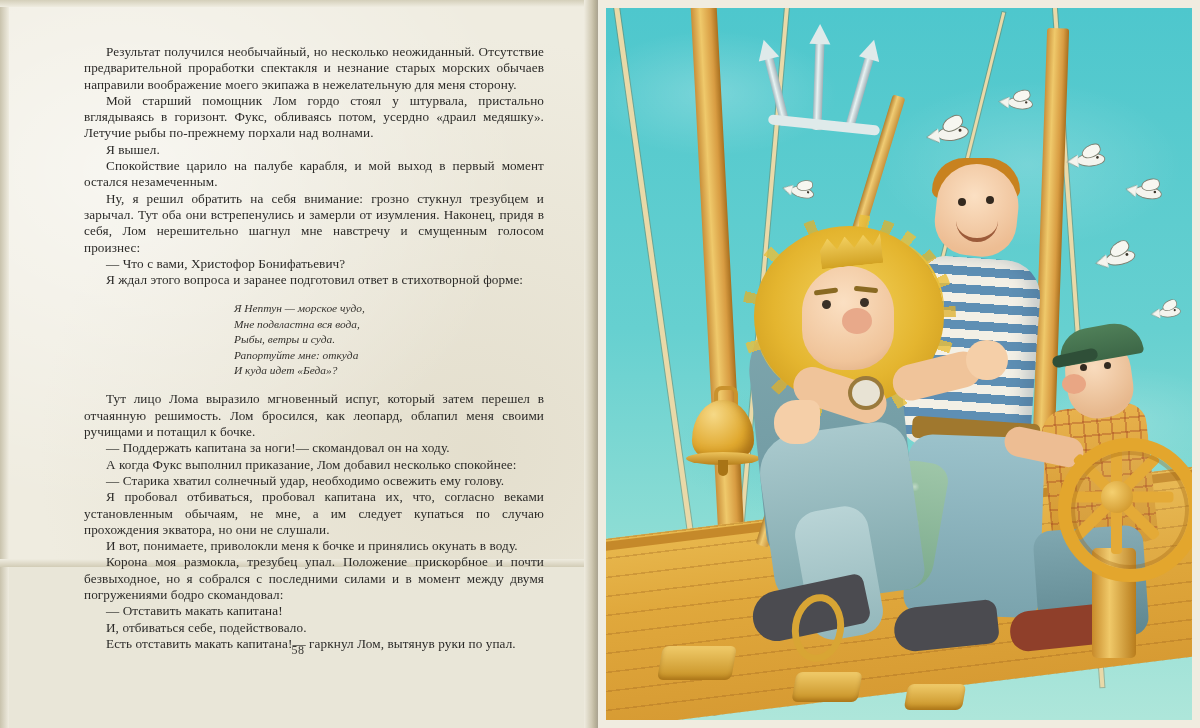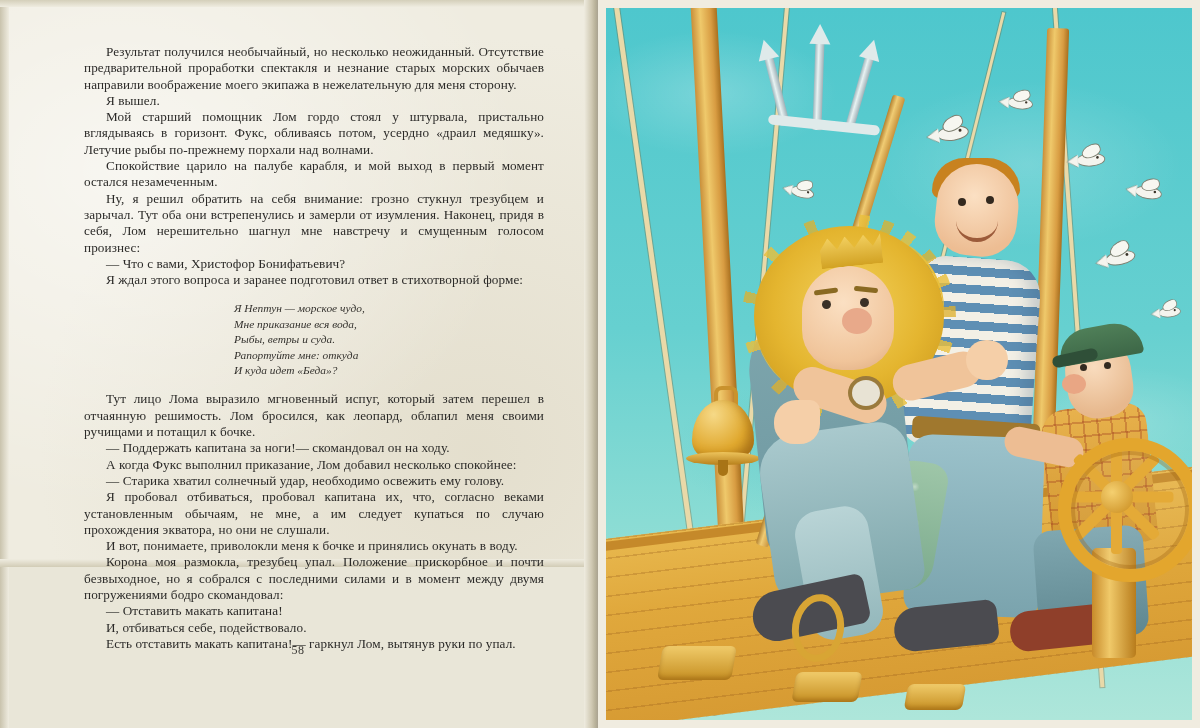--- a/index.html
+++ b/index.html
@@ -620,8 +620,8 @@
 
     <div class="text-col">
       <p>Результат получился необычайный, но несколько неожиданный. Отсутствие предварительной проработки спектакля и незнание старых морских обычаев направили воображение моего экипажа в нежелательную для меня сторону.</p>
+      <p>Мой старший помощник Лом гордо стоял у штурвала, пристально вглядываясь в горизонт. Фукс, обливаясь потом, усердно «драил медяшку». Летучие рыбы по-прежнему порхали над волнами.</p>
       <p>Я вышел.</p>
-      <p>Мой старший помощник Лом гордо стоял у штурвала, пристально вглядываясь в горизонт. Фукс, обливаясь потом, усердно «драил медяшку». Летучие рыбы по-прежнему порхали над волнами.</p>
       <p>Спокойствие царило на палубе карабля, и мой выход в первый момент остался незамеченным.</p>
       <p>Ну, я решил обратить на себя внимание: грозно стукнул трезубцем и зарычал. Тут оба они встрепенулись и замерли от изумления. Наконец, придя в себя, Лом нерешительно шагнул мне навстречу и смущенным голосом произнес:</p>
       <p>— Что с вами, Христофор Бонифатьевич?</p>

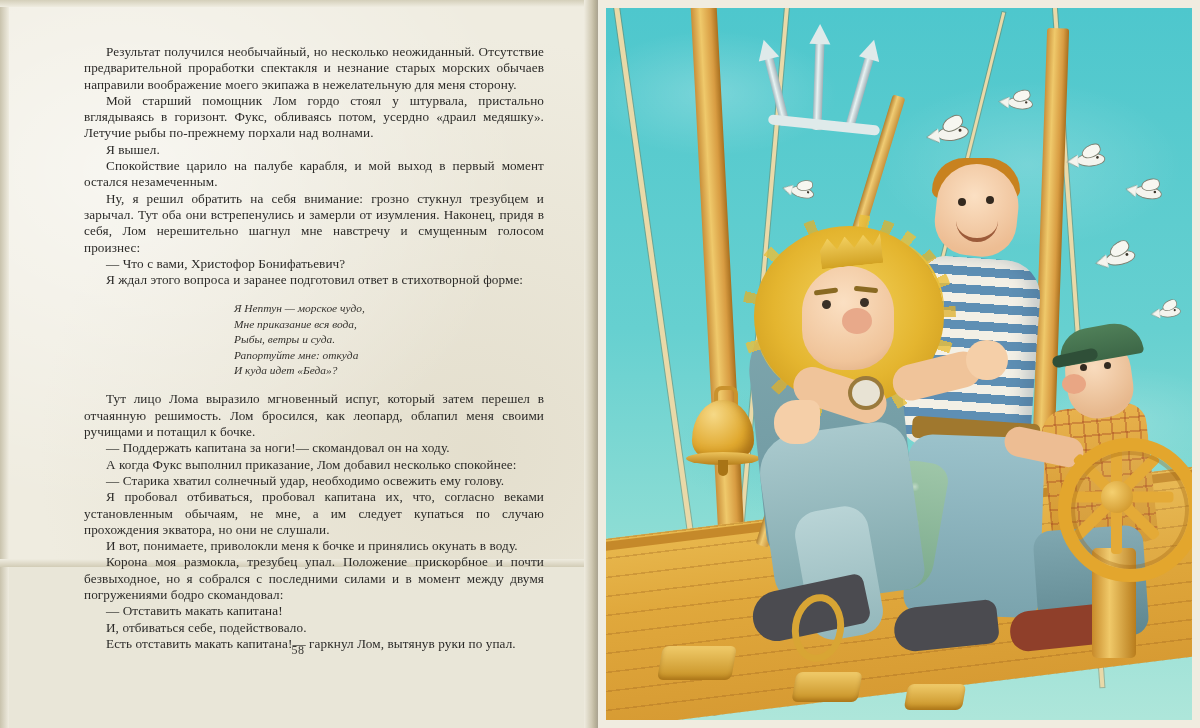--- a/index.html
+++ b/index.html
@@ -629,7 +629,7 @@
 
       <div class="verse">
         <div>Я Нептун — морское чудо,</div>
-        <div>Мне приказание вся вода,</div>
+        <div>Мне подвластна вся вода,</div>
         <div>Рыбы, ветры и суда.</div>
         <div>Рапортуйте мне: откуда</div>
         <div>И куда идет «Беда»?</div>

